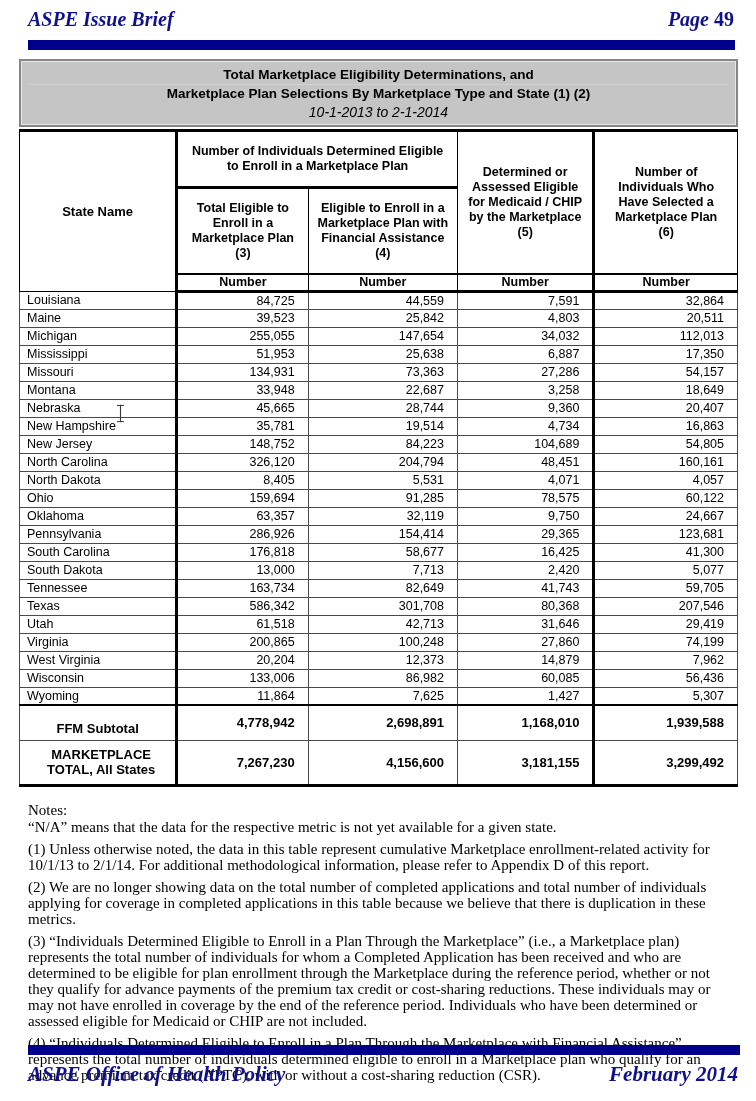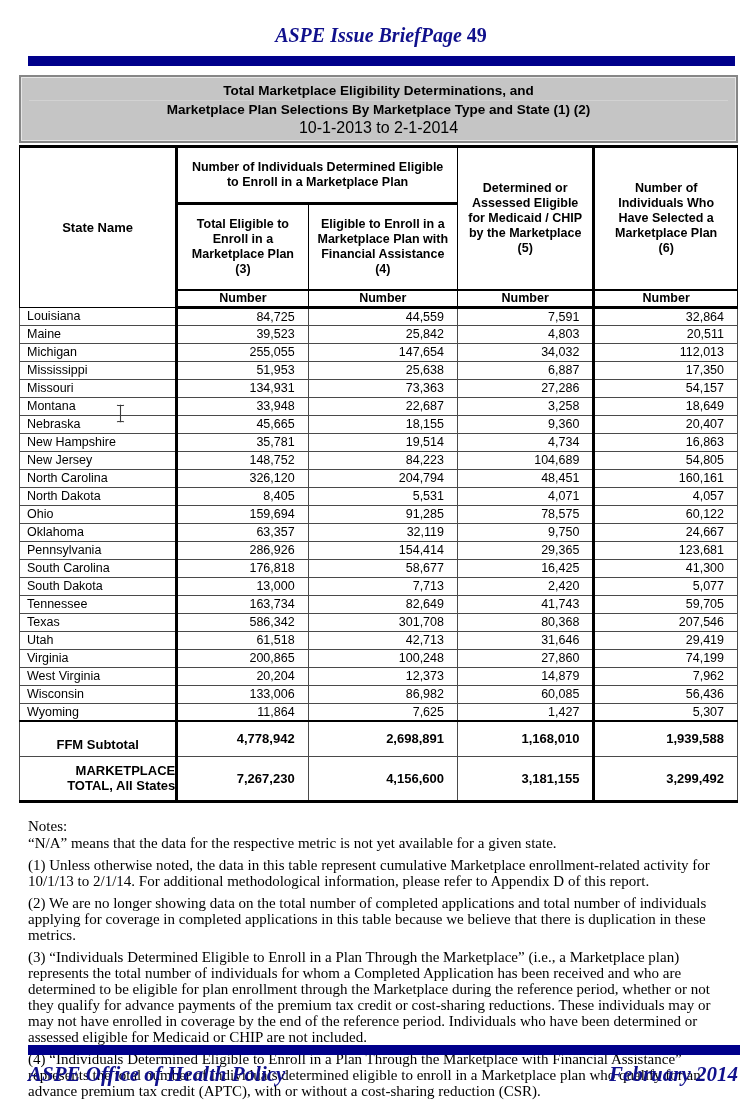--- a/index.html
+++ b/index.html
@@ -13,8 +13,8 @@
 
   
   .page-header {
-    display:flex; justify-content:center; align-items:baseline;
-    padding:24px 22px 0 28px;
+    display:flex; justify-content:space-between; align-items:baseline;
+    padding:8px 22px 0 28px;
   }
   .hdr-text {
     font-family:"Liberation Serif", serif;

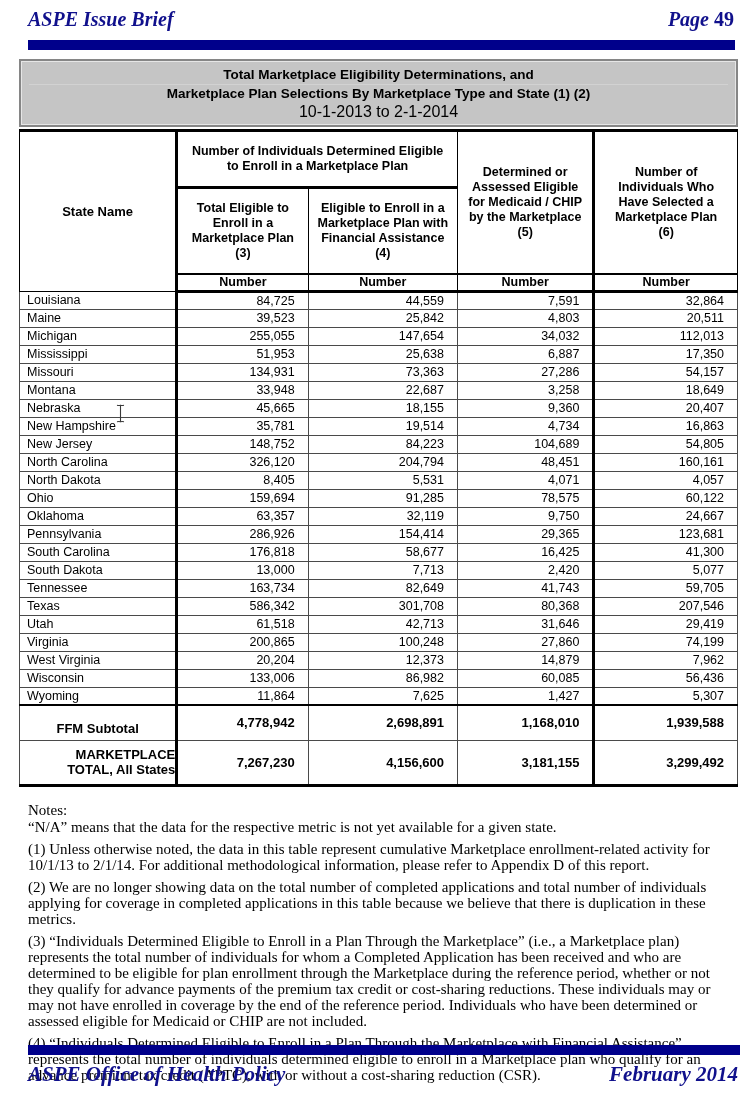--- a/index.html
+++ b/index.html
@@ -39,7 +39,7 @@
   }
   .title-line { font-size:13.5px; font-weight:bold; line-height:18px; }
   .title-line.l1 { border-bottom:1px solid #d2d2d2; }
-  .title-period { font-size:16px; line-height:18px; }
+  .title-period { font-size:14px; font-style:italic; line-height:18px; }
 
   table.main-table {
     width:100%; border-collapse:collapse; table-layout:fixed;

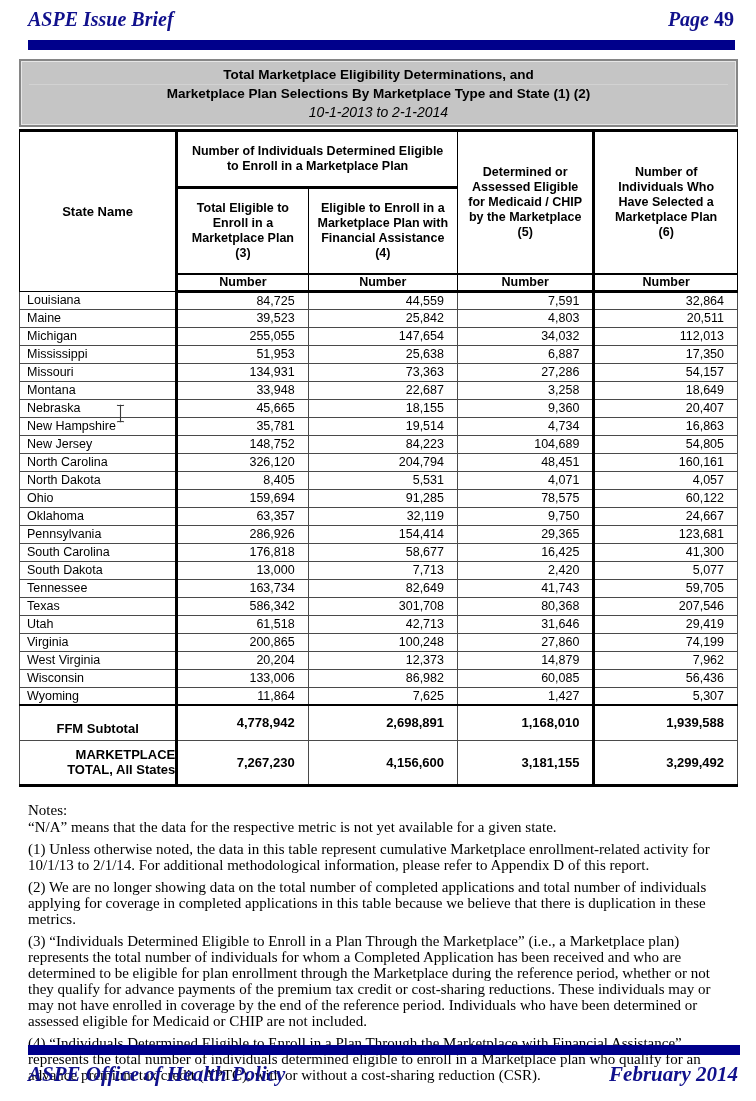--- a/index.html
+++ b/index.html
@@ -196,7 +196,7 @@
         <tr>
           <td class="state">Nebraska</td>
           <td class="num c0">45,665</td>
-          <td class="num c1">18,155</td>
+          <td class="num c1">28,744</td>
           <td class="num c2">9,360</td>
           <td class="num c3">20,407</td>
         </tr>

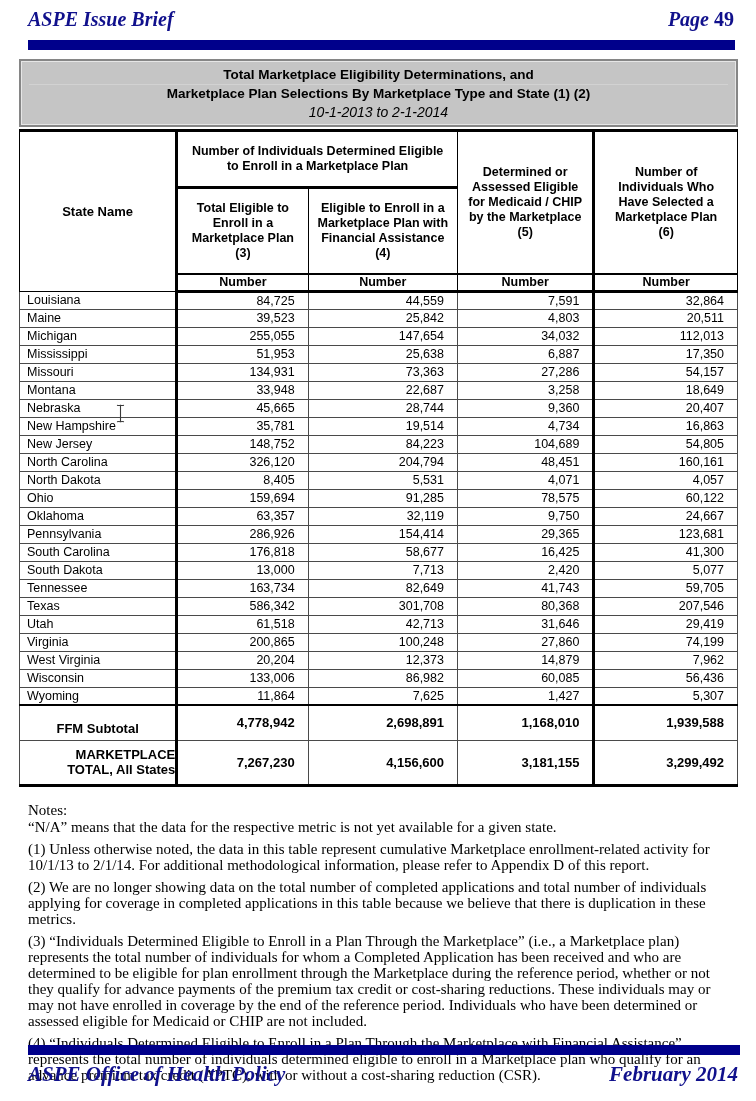--- a/index.html
+++ b/index.html
@@ -68,7 +68,7 @@
   tr.subtotal td { height:35px; border-top:2px solid #000; }
   tr.subtotal td.label { text-align:center; vertical-align:bottom; padding-bottom:4px; border-right:3px solid #000; }
   tr.total td { height:45px; }
-  tr.total td.label { text-align:right; padding-left:7px; vertical-align:middle; border-right:3px solid #000; }
+  tr.total td.label { text-align:center; padding-left:7px; vertical-align:middle; border-right:3px solid #000; }
   tfoot td.num { text-align:right; padding-right:13px; vertical-align:middle; }
   tfoot td.c2 { border-right:3px solid #000; }
 

